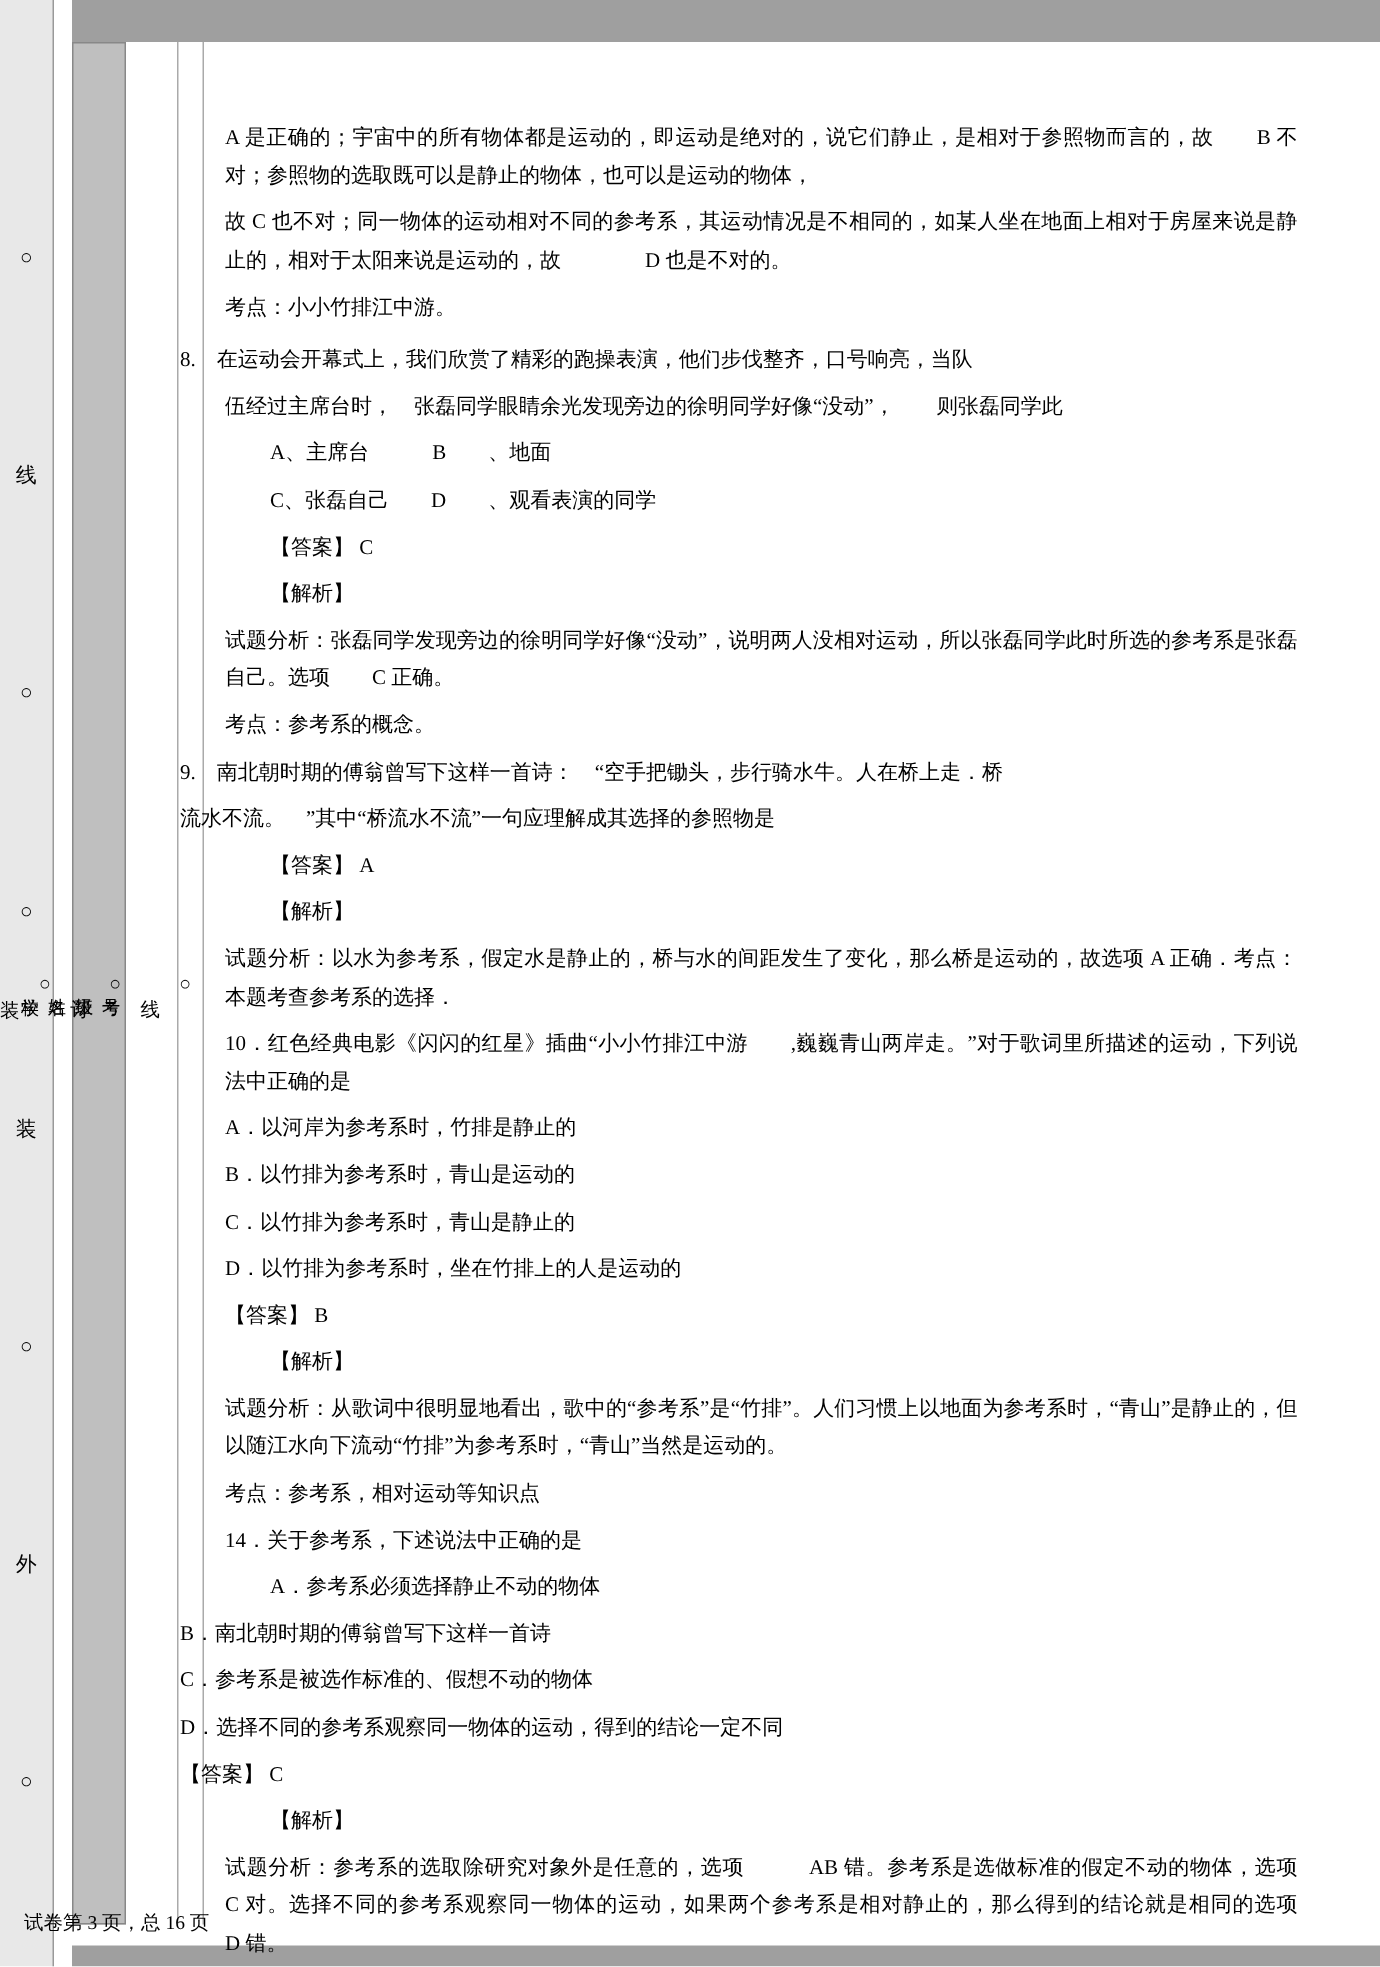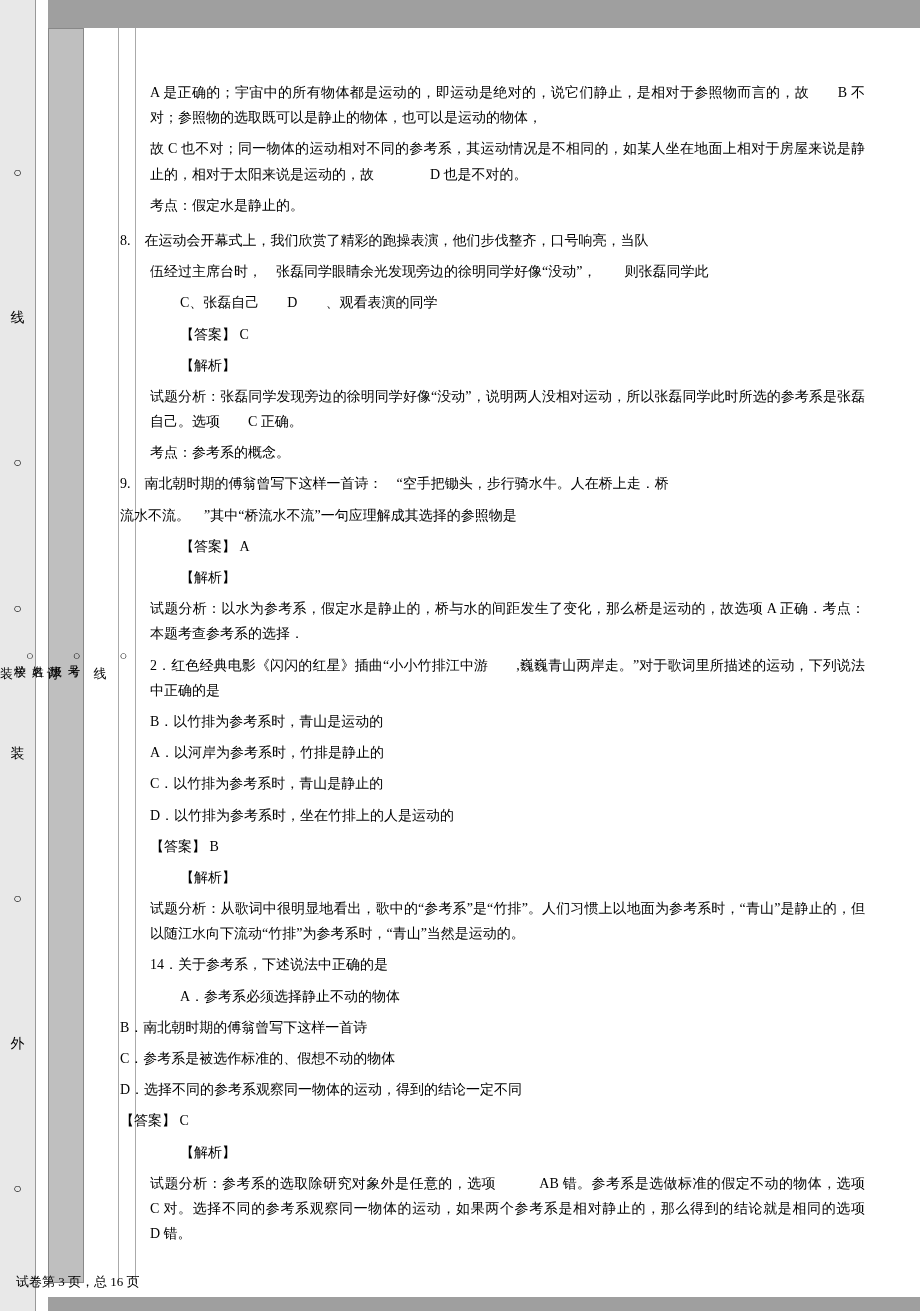--- a/index.html
+++ b/index.html
@@ -133,7 +133,7 @@
 <div class="content">
   <div class="para">A 是正确的；宇宙中的所有物体都是运动的，即运动是绝对的，说它们静止，是相对于参照物而言的，故　　B 不对；参照物的选取既可以是静止的物体，也可以是运动的物体，</div>
   <div class="para">故 C 也不对；同一物体的运动相对不同的参考系，其运动情况是不相同的，如某人坐在地面上相对于房屋来说是静止的，相对于太阳来说是运动的，故　　　　D 也是不对的。</div>
-  <div class="para">考点：假定水是静止的。</div>
+  <div class="para">考点：小小竹排江中游。</div>
 
   <div class="para" style="margin-left:-30px; margin-top:10px">8.　在运动会开幕式上，我们欣赏了精彩的跑操表演，他们步伐整齐，口号响亮，当队</div>
   <div class="para">伍经过主席台时，　张磊同学眼睛余光发现旁边的徐明同学好像“没动”，　　则张磊同学此</div>

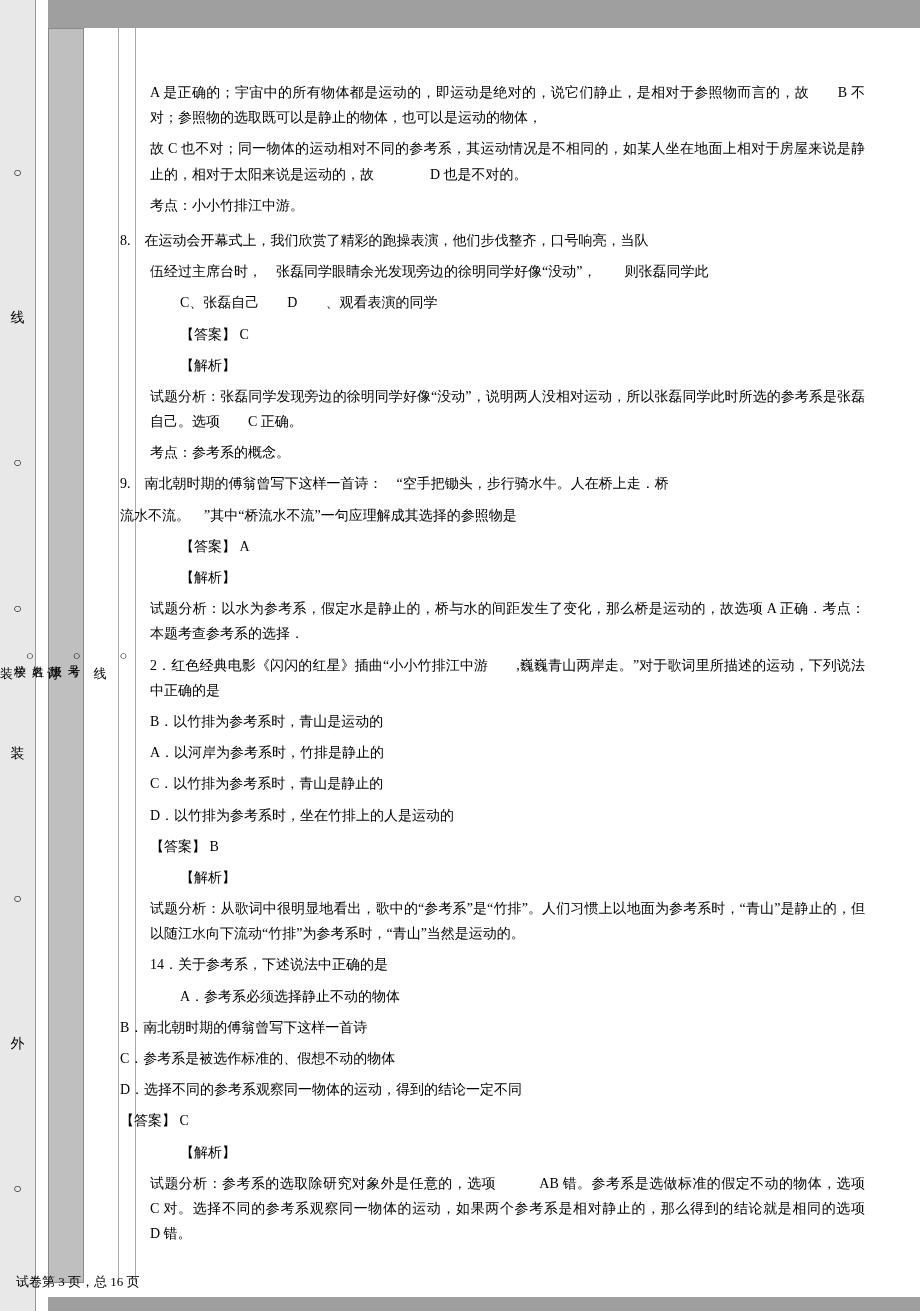--- a/index.html
+++ b/index.html
@@ -137,6 +137,7 @@
 
   <div class="para" style="margin-left:-30px; margin-top:10px">8.　在运动会开幕式上，我们欣赏了精彩的跑操表演，他们步伐整齐，口号响亮，当队</div>
   <div class="para">伍经过主席台时，　张磊同学眼睛余光发现旁边的徐明同学好像“没动”，　　则张磊同学此</div>
+  <div class="para indent2">A、主席台　　　B　　、地面</div>
   <div class="para indent2">C、张磊自己　　D　　、观看表演的同学</div>
   <div class="para indent2">【答案】 C</div>
   <div class="para indent2">【解析】</div>

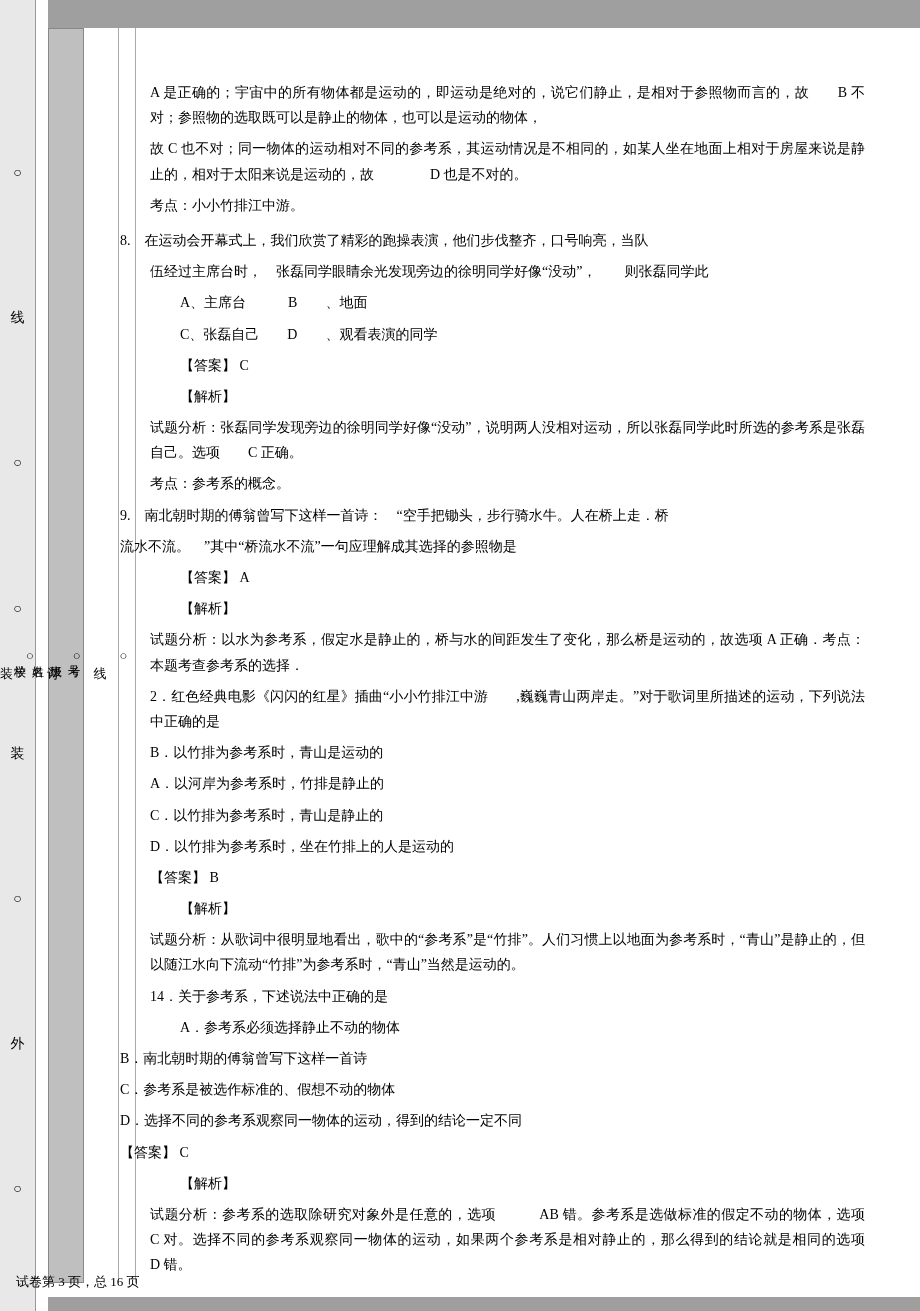--- a/index.html
+++ b/index.html
@@ -150,7 +150,7 @@
   <div class="para indent2">【解析】</div>
   <div class="para">试题分析：以水为参考系，假定水是静止的，桥与水的间距发生了变化，那么桥是运动的，故选项 A 正确．考点：本题考查参考系的选择．</div>
 
-  <div class="para">2．红色经典电影《闪闪的红星》插曲“小小竹排江中游　　,巍巍青山两岸走。”对于歌词里所描述的运动，下列说法中正确的是</div>
+  <div class="para">10．红色经典电影《闪闪的红星》插曲“小小竹排江中游　　,巍巍青山两岸走。”对于歌词里所描述的运动，下列说法中正确的是</div>
   <div class="para">B．以竹排为参考系时，青山是运动的</div>
   <div class="para">A．以河岸为参考系时，竹排是静止的</div>
   <div class="para">C．以竹排为参考系时，青山是静止的</div>

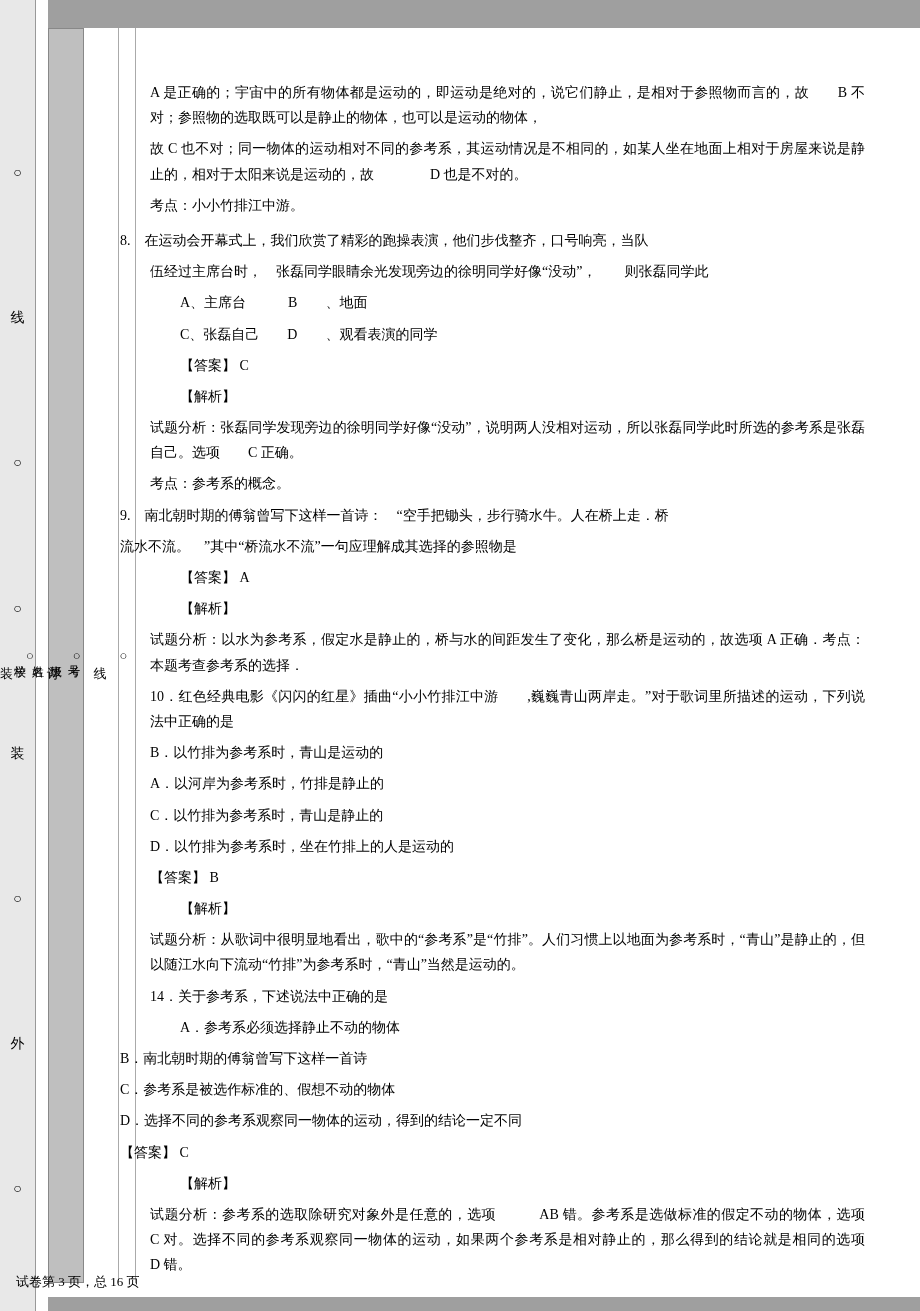--- a/index.html
+++ b/index.html
@@ -151,8 +151,8 @@
   <div class="para">试题分析：以水为参考系，假定水是静止的，桥与水的间距发生了变化，那么桥是运动的，故选项 A 正确．考点：本题考查参考系的选择．</div>
 
   <div class="para">10．红色经典电影《闪闪的红星》插曲“小小竹排江中游　　,巍巍青山两岸走。”对于歌词里所描述的运动，下列说法中正确的是</div>
+  <div class="para">A．以河岸为参考系时，竹排是静止的</div>
   <div class="para">B．以竹排为参考系时，青山是运动的</div>
-  <div class="para">A．以河岸为参考系时，竹排是静止的</div>
   <div class="para">C．以竹排为参考系时，青山是静止的</div>
   <div class="para">D．以竹排为参考系时，坐在竹排上的人是运动的</div>
   <div class="para">【答案】 B</div>

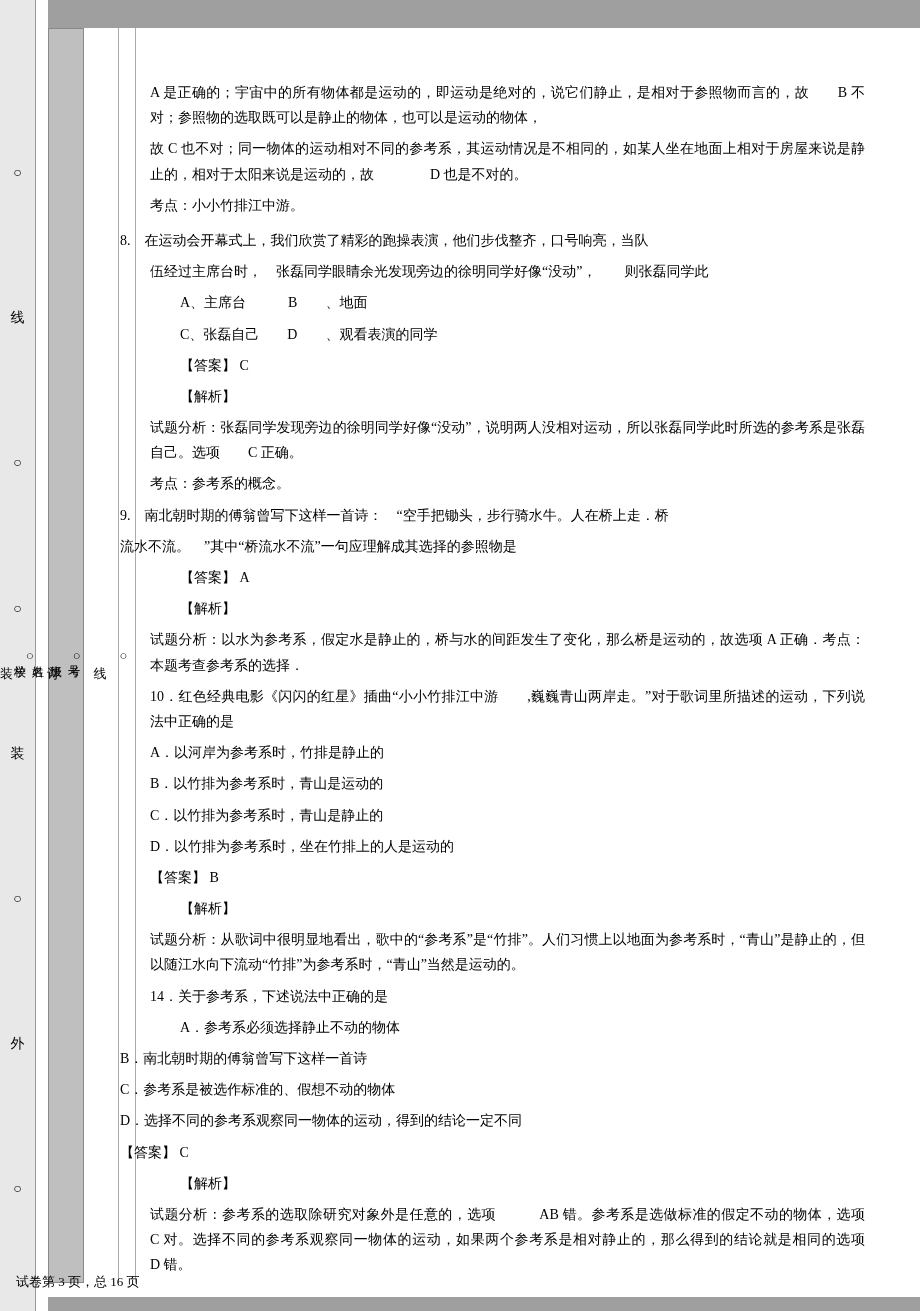--- a/index.html
+++ b/index.html
@@ -158,6 +158,7 @@
   <div class="para">【答案】 B</div>
   <div class="para indent2">【解析】</div>
   <div class="para">试题分析：从歌词中很明显地看出，歌中的“参考系”是“竹排”。人们习惯上以地面为参考系时，“青山”是静止的，但以随江水向下流动“竹排”为参考系时，“青山”当然是运动的。</div>
+  <div class="para">考点：参考系，相对运动等知识点</div>
 
   <div class="para">14．关于参考系，下述说法中正确的是</div>
   <div class="para indent2">A．参考系必须选择静止不动的物体</div>

